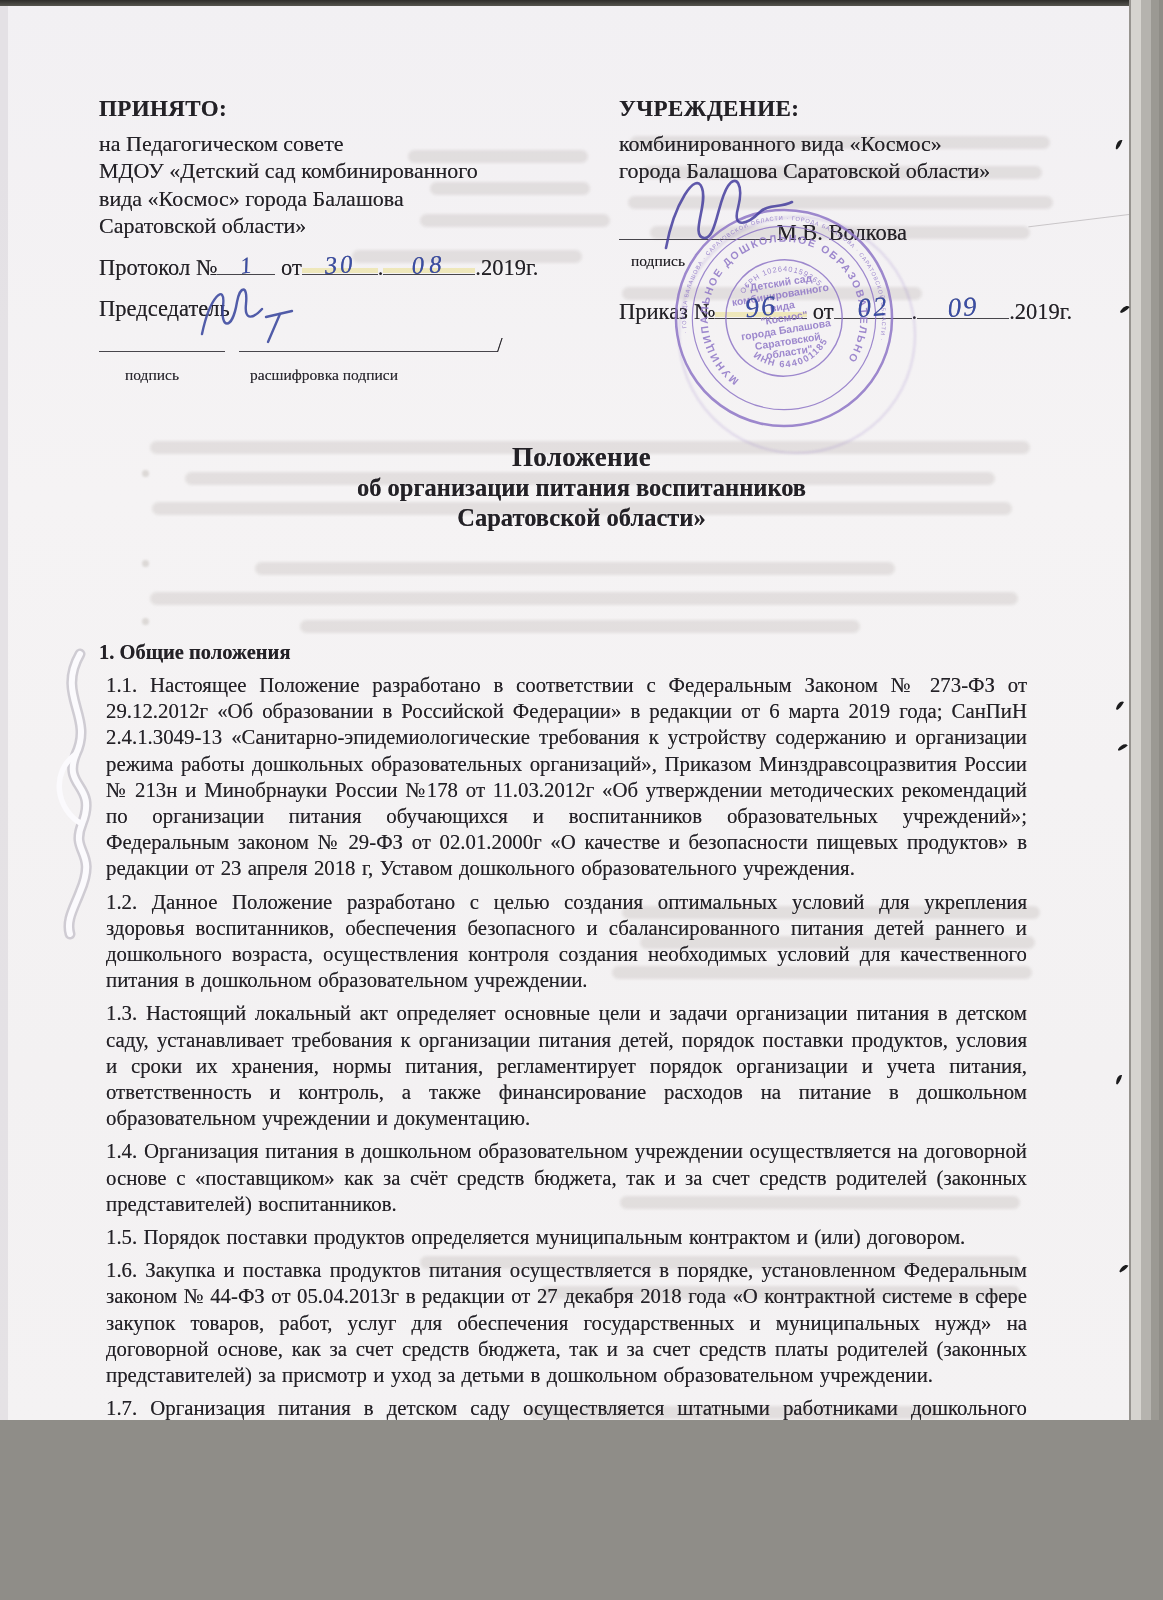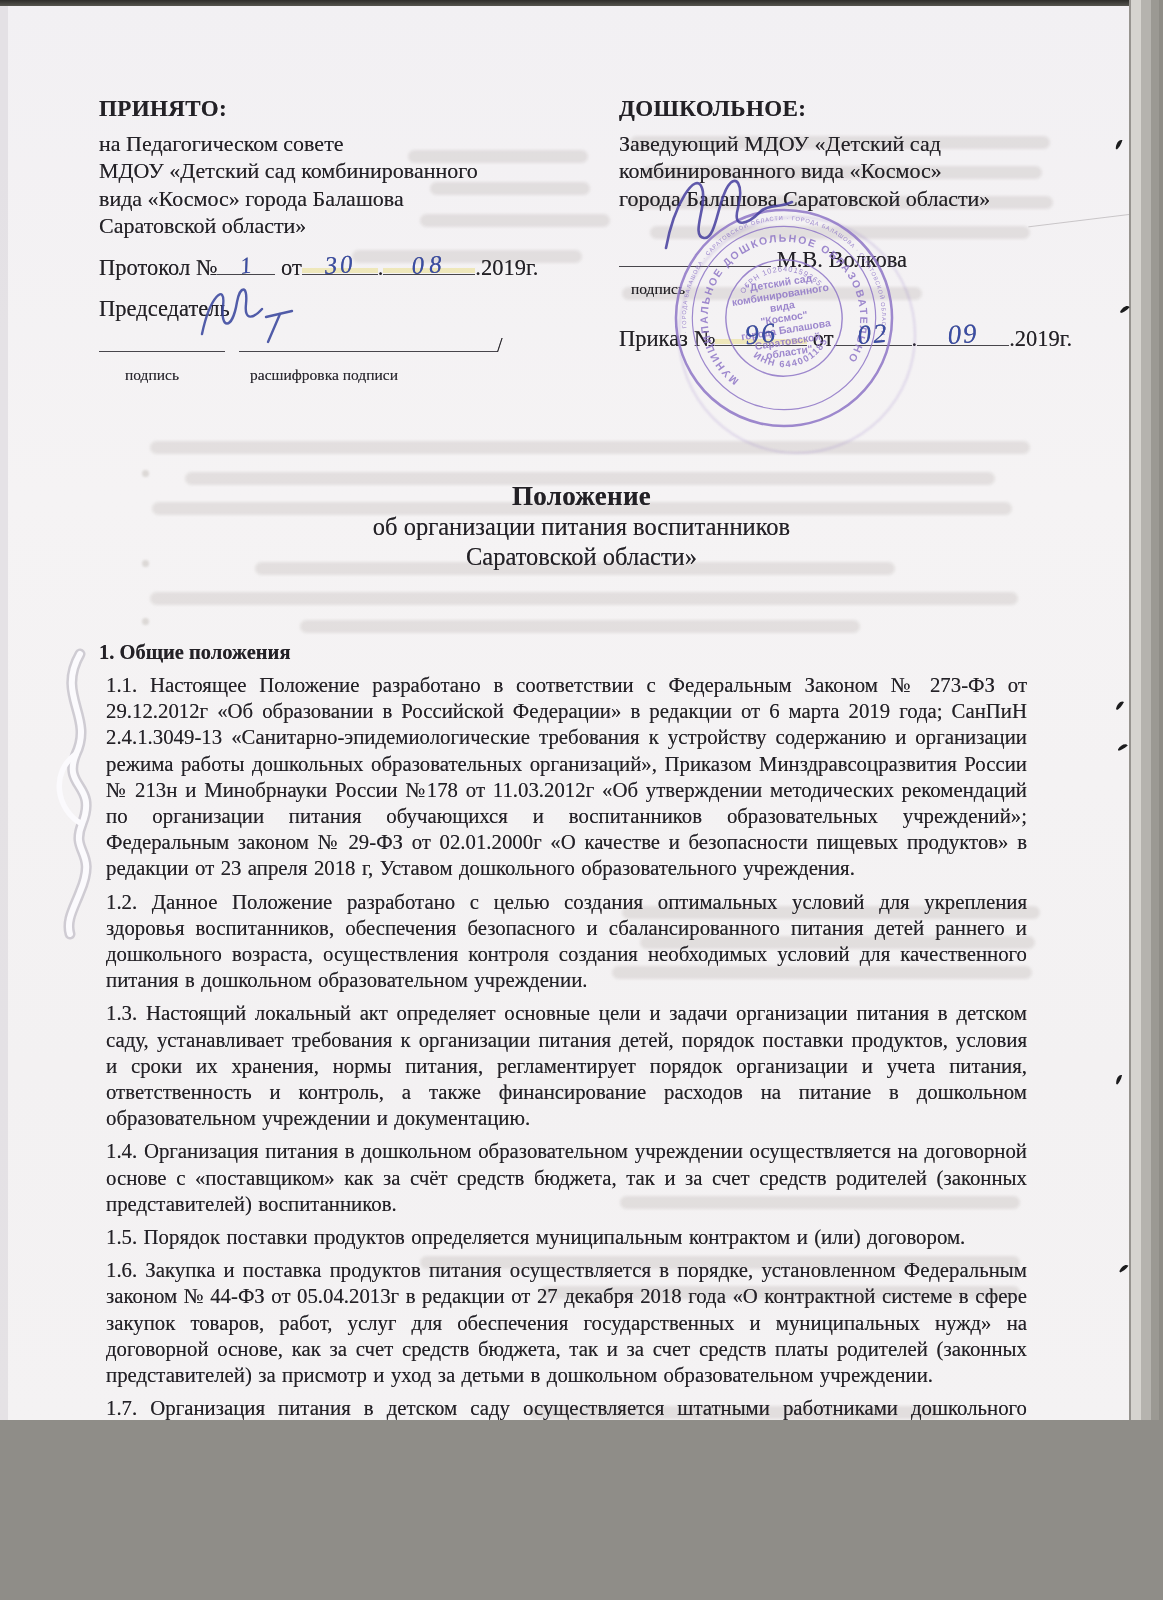--- a/index.html
+++ b/index.html
@@ -90,7 +90,7 @@
   </div>
 
   <div class="col col-right">
-    <div class="btitle">ДОШКОЛЬНОЕ:</div>
+    <div class="btitle">УЧРЕЖДЕНИЕ:</div>
     <div>Заведующий МДОУ «Детский сад</div>
     <div>комбинированного вида «Космос»</div>
     <div>города Балашова Саратовской области»</div>

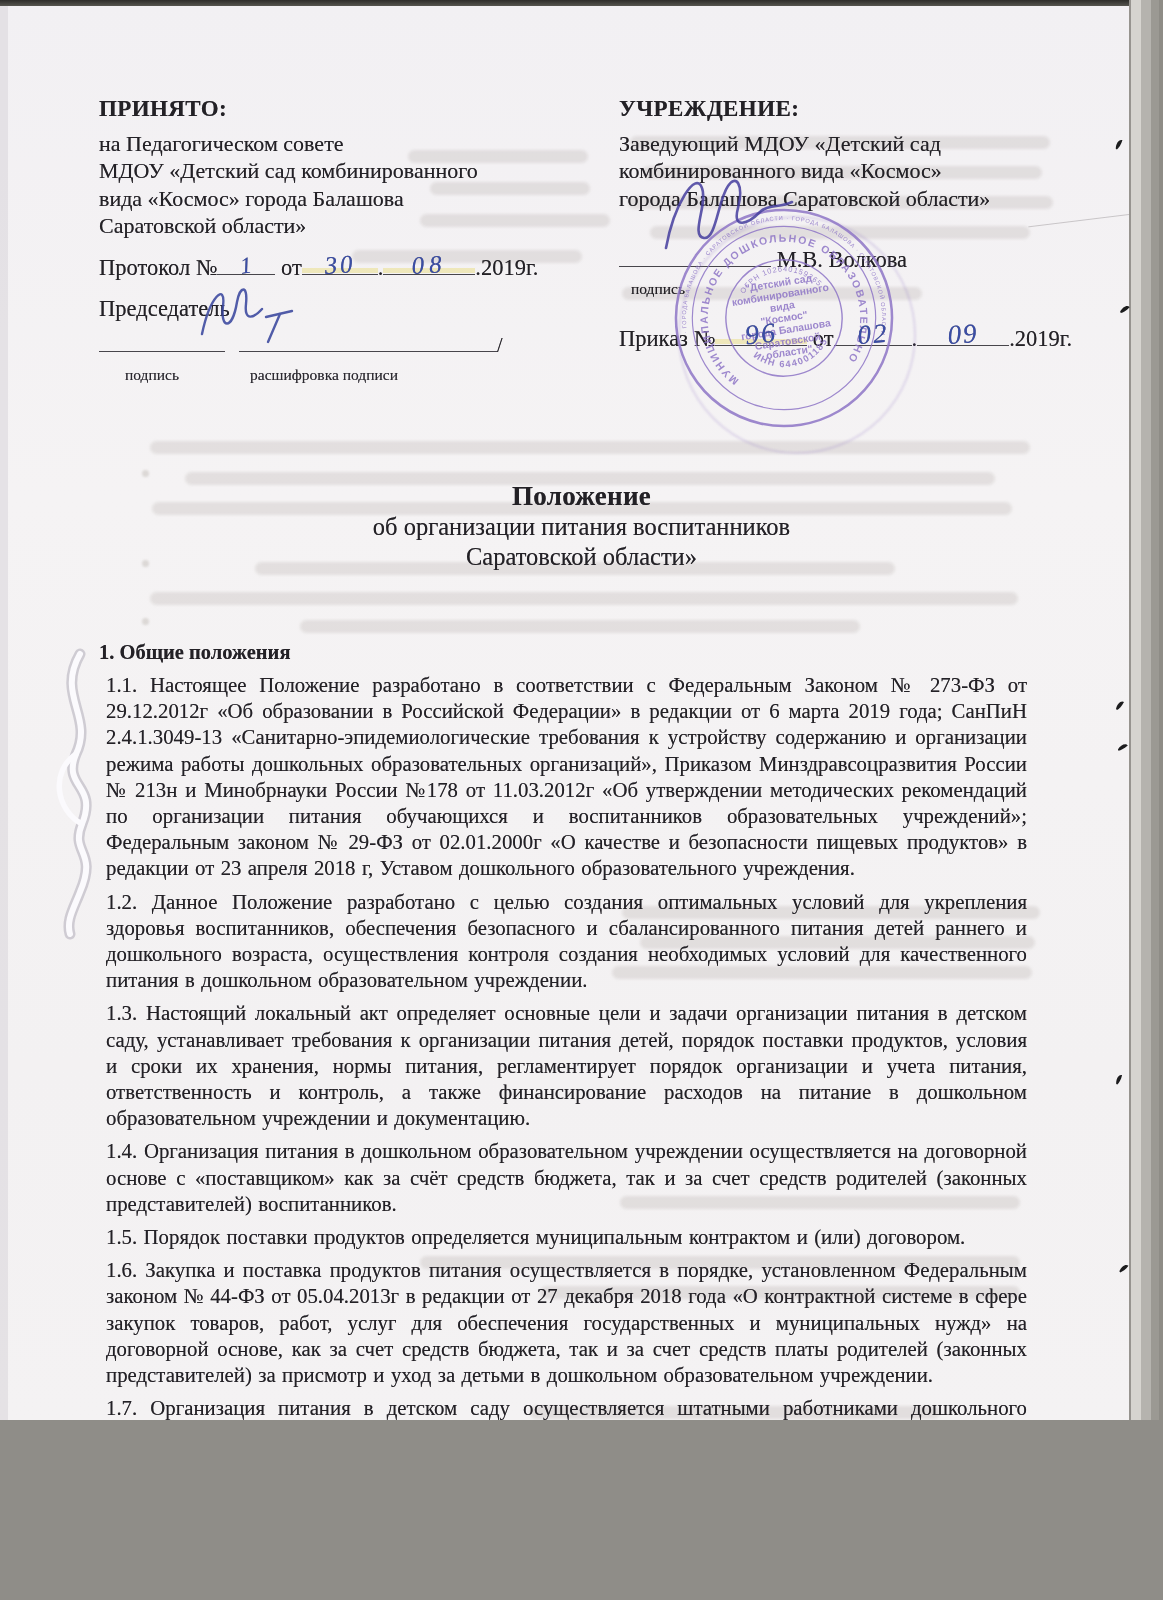--- a/index.html
+++ b/index.html
@@ -91,7 +91,6 @@
 
   <div class="col col-right">
     <div class="btitle">УЧРЕЖДЕНИЕ:</div>
-    <div>Заведующий МДОУ «Детский сад</div>
     <div>комбинированного вида «Космос»</div>
     <div>города Балашова Саратовской области»</div>
 

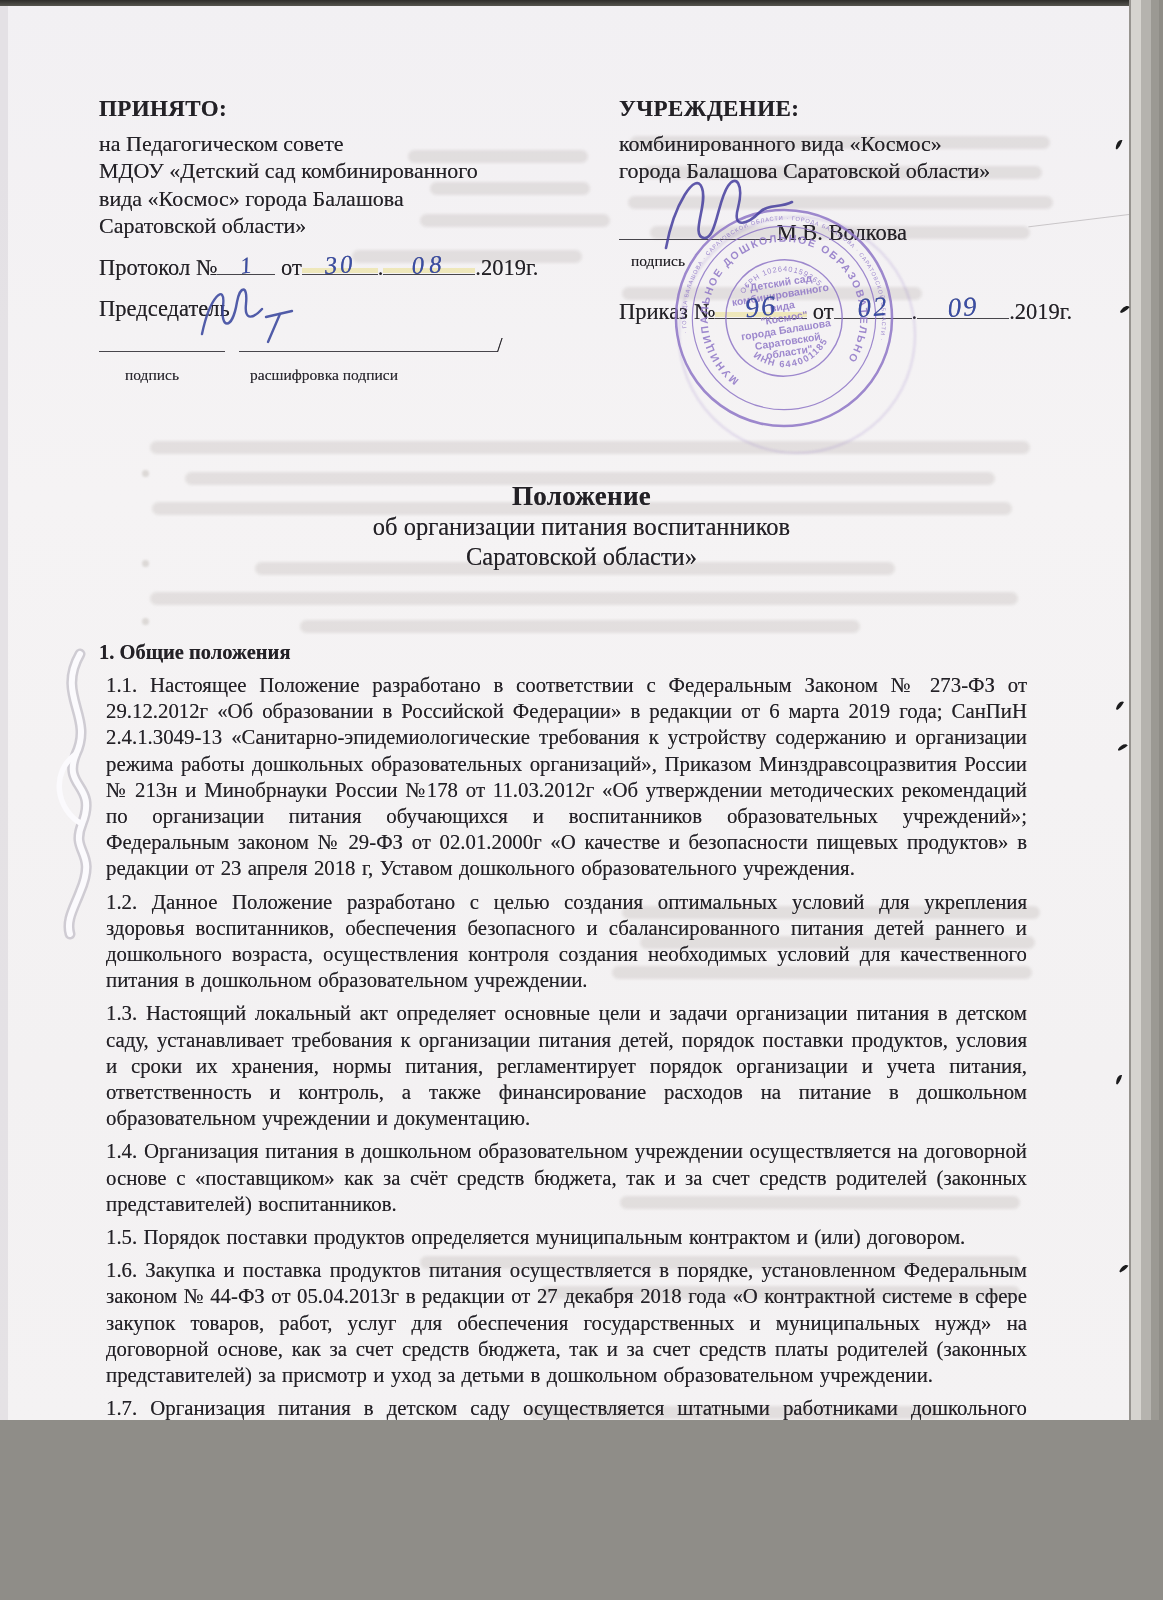--- a/index.html
+++ b/index.html
@@ -40,7 +40,7 @@
   .lbl-under{font-size:15.5px;margin-top:1px;margin-left:12px;}
 
   
-  .title-block{position:absolute;left:60px;top:441px;width:1043px;text-align:center;z-index:2;margin-top:39px;}
+  .title-block{position:absolute;left:60px;top:441px;width:1043px;text-align:center;z-index:2;}
   .title-main{font-weight:bold;font-size:27px;line-height:32px;letter-spacing:.3px;}
   .title-sub{font-weight:normal;font-size:24.5px;line-height:30px;}
 

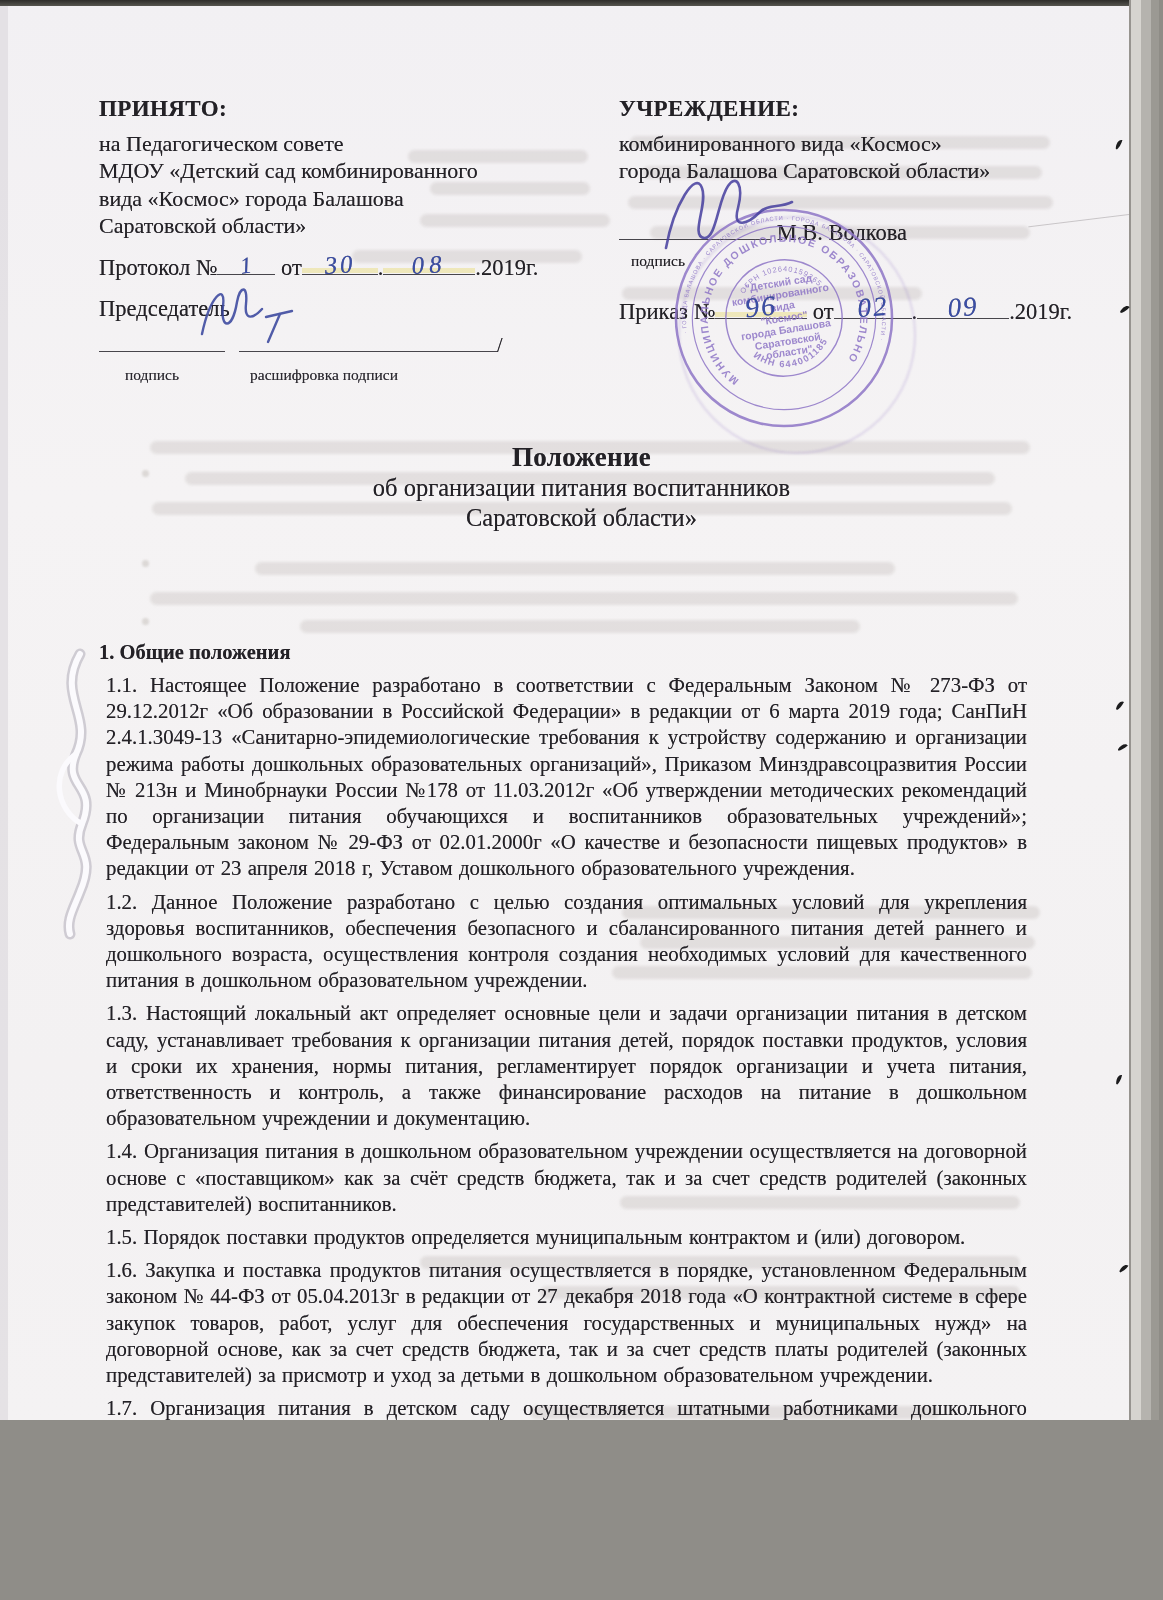--- a/index.html
+++ b/index.html
@@ -42,7 +42,7 @@
   
   .title-block{position:absolute;left:60px;top:441px;width:1043px;text-align:center;z-index:2;}
   .title-main{font-weight:bold;font-size:27px;line-height:32px;letter-spacing:.3px;}
-  .title-sub{font-weight:normal;font-size:24.5px;line-height:30px;}
+  .title-sub{font-weight:bold;font-size:24.5px;line-height:30px;}
 
   
   .body-block{position:absolute;left:99px;top:639px;width:935px;z-index:2;}

